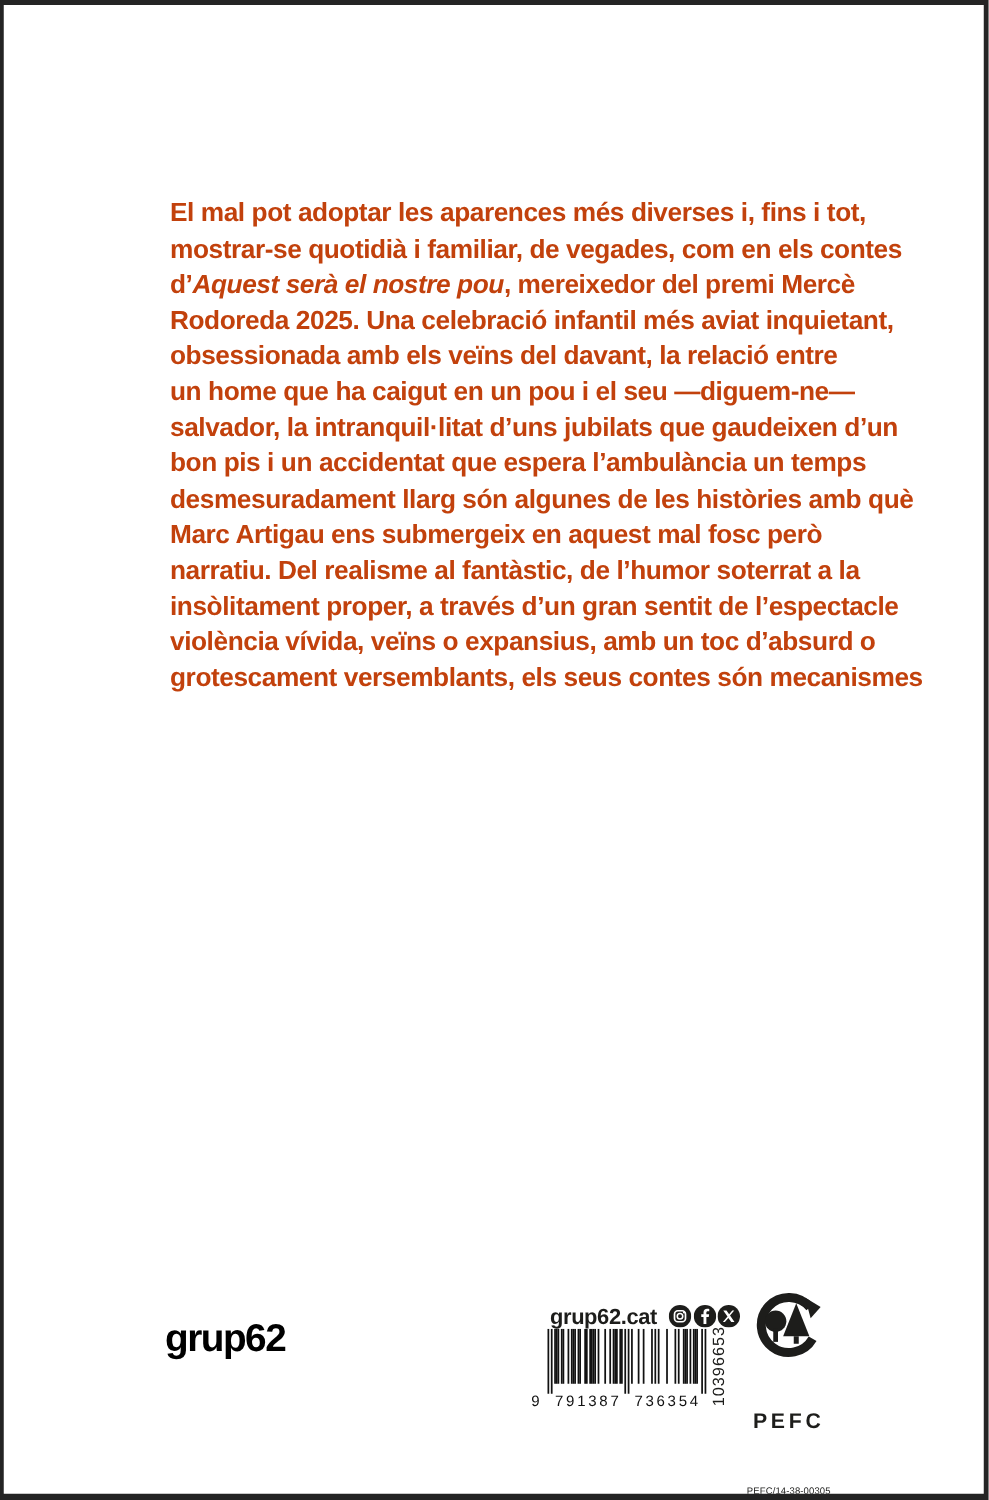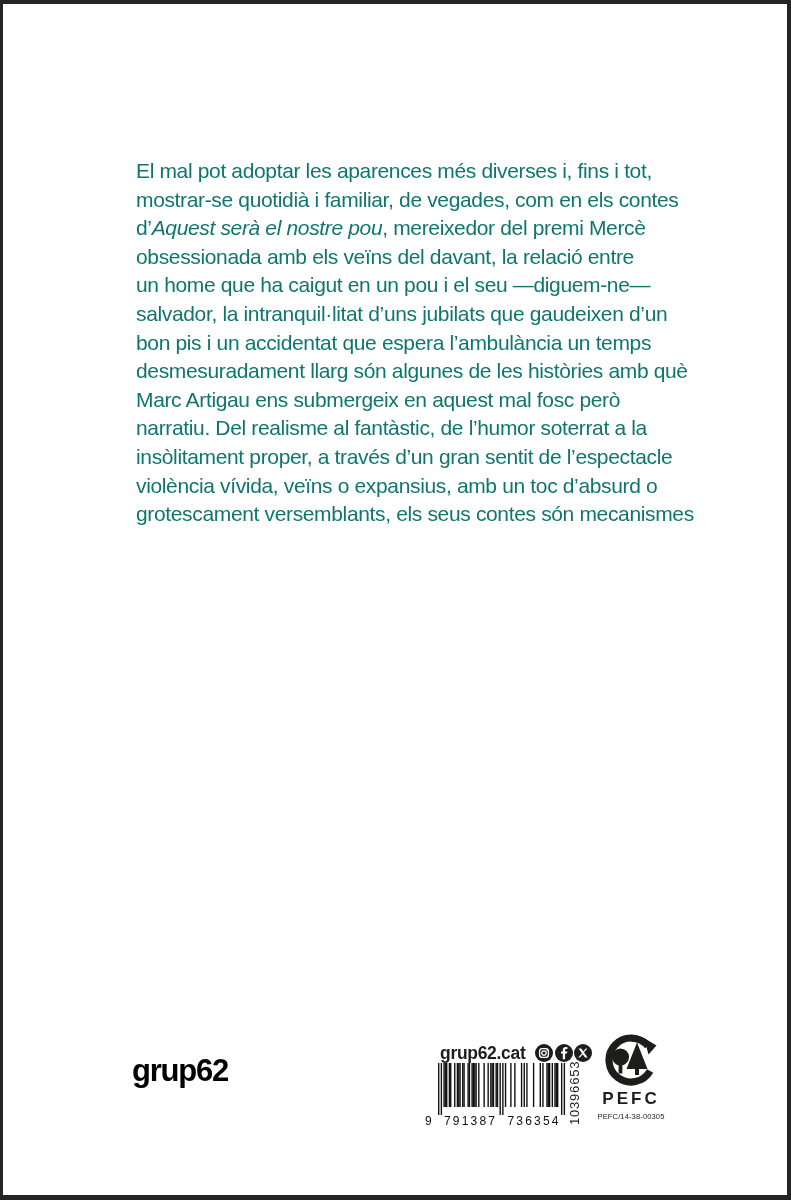--- a/index.html
+++ b/index.html
@@ -21,11 +21,11 @@
     left: 133px;
     top: 153px;
     width: 545px;
-    color: #0f766e;
+    color: #c2410c;
     font-size: 21px;
     line-height: 28.6px;
     letter-spacing: -0.35px;
-    font-weight: 400;
+    font-weight: 700;
   }
   .blurb .line { white-space: nowrap; }
   .blurb .italic { font-style: italic; }

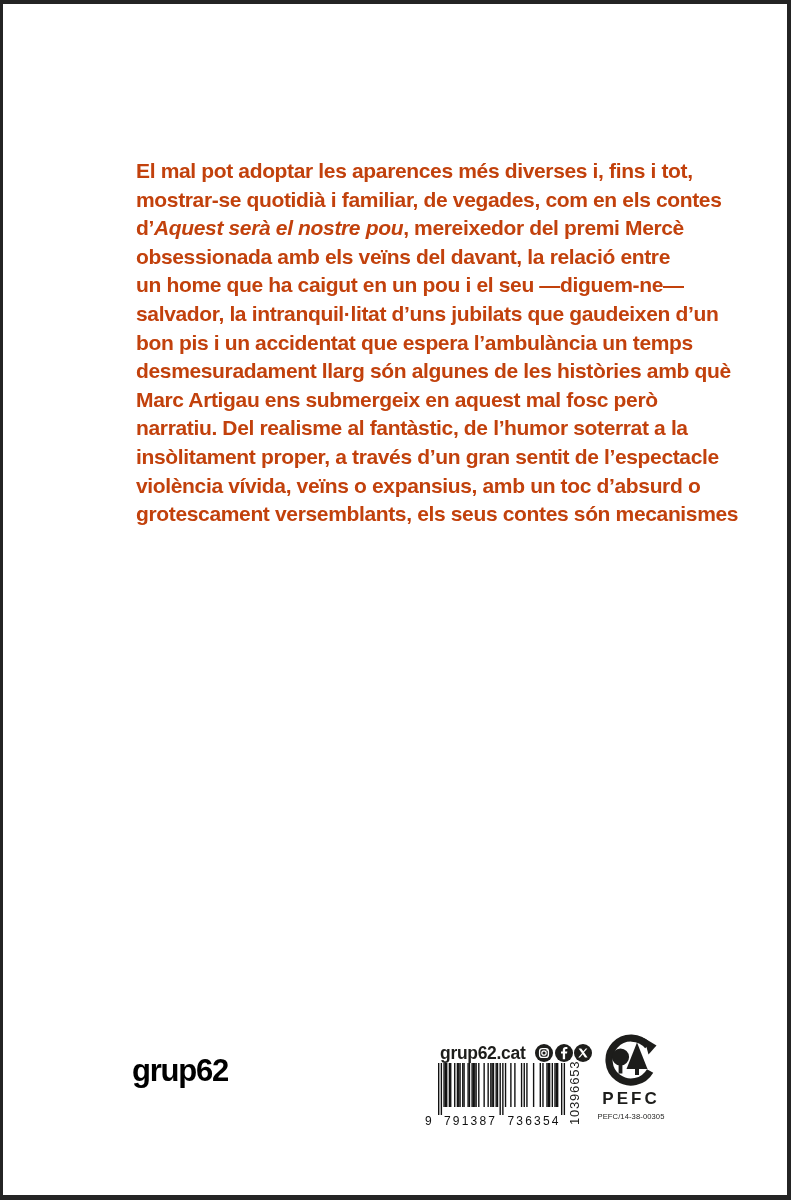--- a/index.html
+++ b/index.html
@@ -116,6 +116,7 @@
     <div class="line">El mal pot adoptar les aparences més diverses i, fins i tot,</div>
     <div class="line">mostrar-se quotidià i familiar, de vegades, com en els contes</div>
     <div class="line"><span>d’</span><span class="italic">Aquest serà el nostre pou</span><span>, mereixedor del premi Mercè</span></div>
+    <div class="line">Rodoreda 2025. Una celebració infantil més aviat inquietant,</div>
     <div class="line">obsessionada amb els veïns del davant, la relació entre</div>
     <div class="line">un home que ha caigut en un pou i el seu —diguem-ne—</div>
     <div class="line">salvador, la intranquil·litat d’uns jubilats que gaudeixen d’un</div>

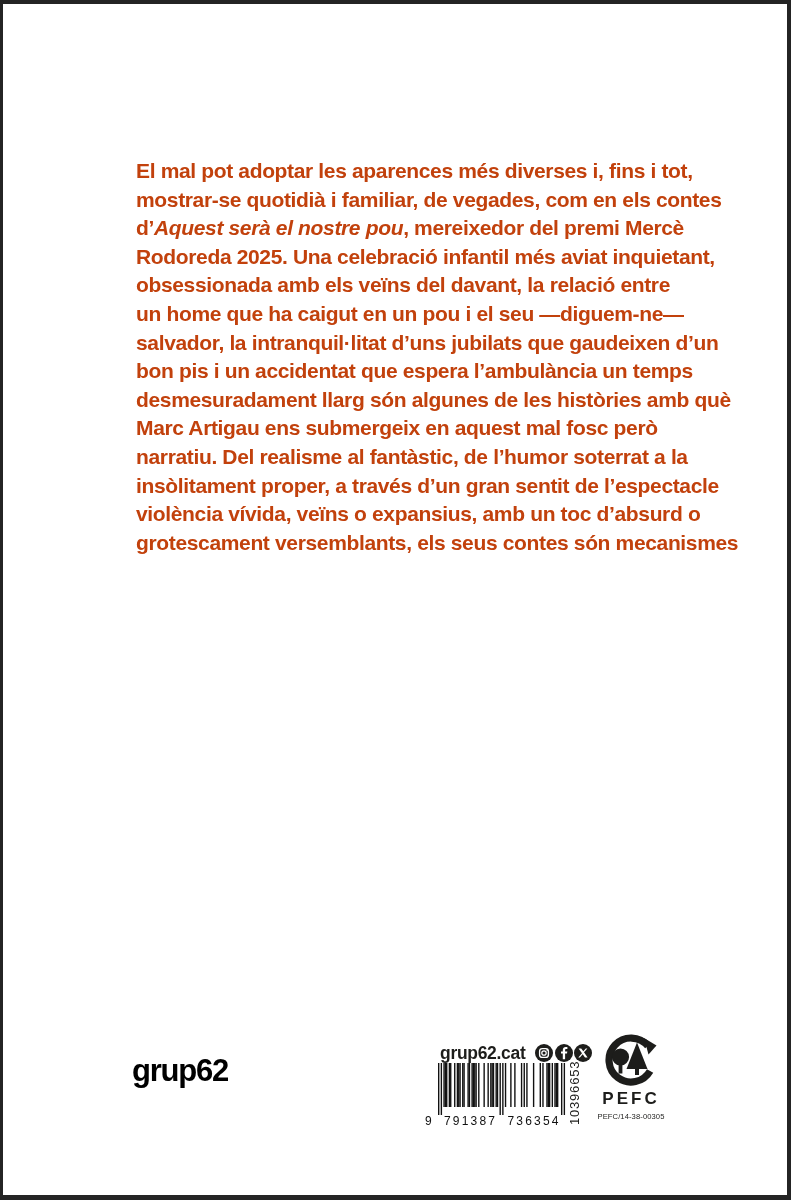--- a/index.html
+++ b/index.html
@@ -91,6 +91,7 @@
     display: flex;
     flex-direction: column;
     align-items: center;
+    gap: 38px;
   }
   .pefc-name {
     margin-top: 3px;

